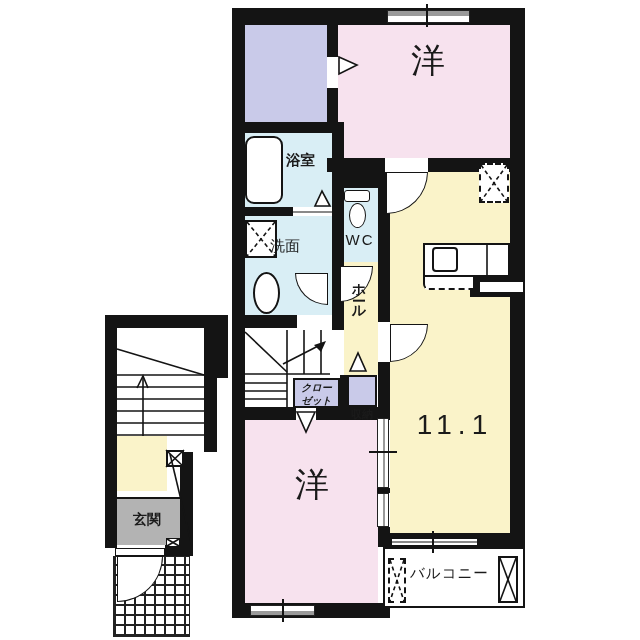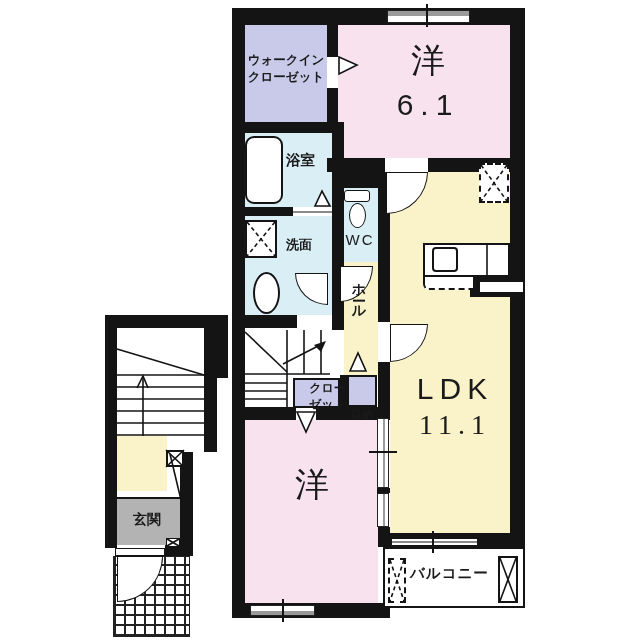--- a/index.html
+++ b/index.html
@@ -174,10 +174,6 @@
     </g>
   </svg>
 
-  <div class="lbl ctr" style="left:246px;top:52px;width:80px;font-size:12.5px;line-height:1.35;font-weight:bold;">
-    <span>ウォークイン</span><br>
-    <span>クローゼット</span>
-  </div>
   <div class="lbl ctr" style="left:392px;top:42px;width:72px;font-size:34px;">洋</div>
   <div class="lbl ctr" style="left:383px;top:88px;width:90px;font-size:30px;letter-spacing:7px;">6.1</div>
   <div class="lbl" style="left:286px;top:153px;font-size:14.5px;font-weight:bold;">浴室</div>

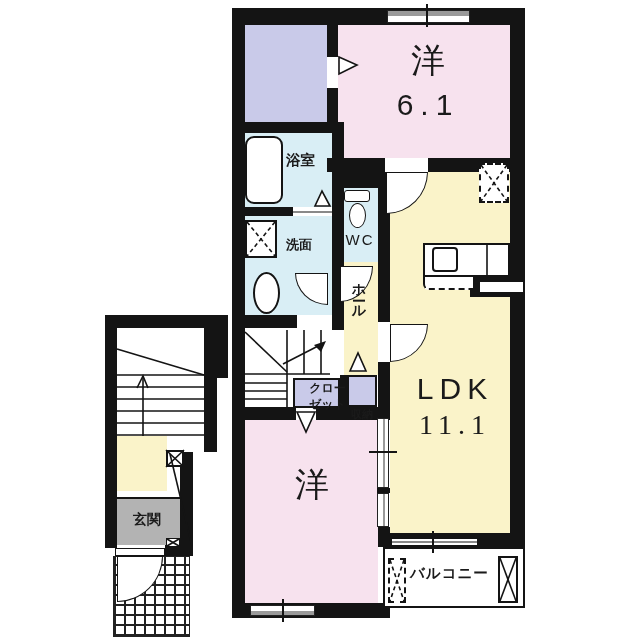--- a/index.html
+++ b/index.html
@@ -175,7 +175,6 @@
   </svg>
 
   <div class="lbl ctr" style="left:392px;top:42px;width:72px;font-size:34px;">洋</div>
-  <div class="lbl ctr" style="left:383px;top:88px;width:90px;font-size:30px;letter-spacing:7px;">6.1</div>
   <div class="lbl" style="left:286px;top:153px;font-size:14.5px;font-weight:bold;">浴室</div>
   <div class="lbl" style="left:286px;top:238px;font-size:13px;font-weight:bold;">洗面</div>
   <div class="lbl ctr" style="left:340px;top:232px;width:40px;font-size:15px;letter-spacing:2px;">WC</div>

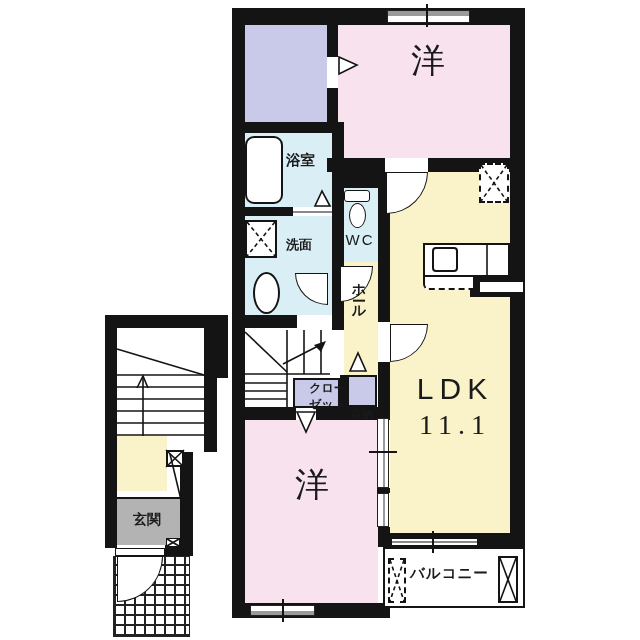--- a/index.html
+++ b/index.html
@@ -176,7 +176,7 @@
 
   <div class="lbl ctr" style="left:392px;top:42px;width:72px;font-size:34px;">洋</div>
   <div class="lbl" style="left:286px;top:153px;font-size:14.5px;font-weight:bold;">浴室</div>
-  <div class="lbl" style="left:286px;top:238px;font-size:13px;font-weight:bold;">洗面</div>
+  <div class="lbl" style="left:270px;top:238px;font-size:15px;font-weight:normal;">洗面</div>
   <div class="lbl ctr" style="left:340px;top:232px;width:40px;font-size:15px;letter-spacing:2px;">WC</div>
   <div class="lbl" style="left:351px;top:274px;height:80px;font-size:14px;font-weight:bold;writing-mode:vertical-rl;letter-spacing:3px;">ホール</div>
   <div class="lbl ctr" style="left:304px;top:381px;width:47px;font-size:12px;line-height:1.3;font-weight:bold;">

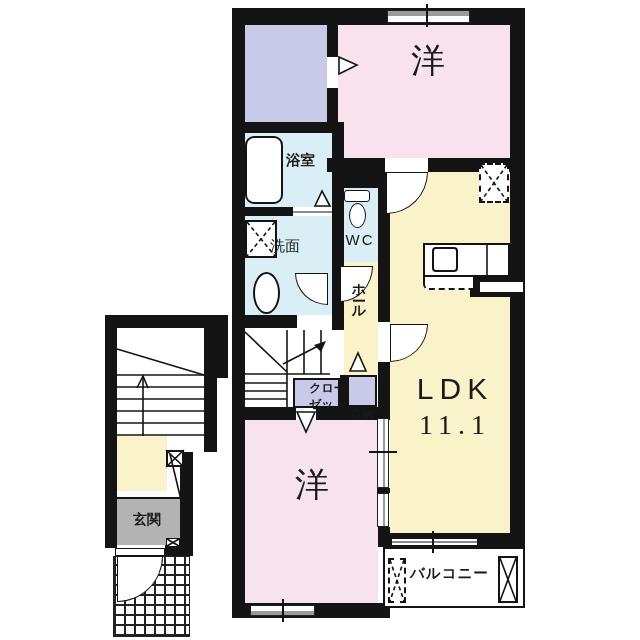--- a/index.html
+++ b/index.html
@@ -179,7 +179,7 @@
   <div class="lbl" style="left:270px;top:238px;font-size:15px;font-weight:normal;">洗面</div>
   <div class="lbl ctr" style="left:340px;top:232px;width:40px;font-size:15px;letter-spacing:2px;">WC</div>
   <div class="lbl" style="left:351px;top:274px;height:80px;font-size:14px;font-weight:bold;writing-mode:vertical-rl;letter-spacing:3px;">ホール</div>
-  <div class="lbl ctr" style="left:304px;top:381px;width:47px;font-size:12px;line-height:1.3;font-weight:bold;">
+  <div class="lbl ctr" style="left:293px;top:381px;width:47px;font-size:10px;line-height:1.3;font-weight:bold;font-style:italic;">
     <span>クロー</span><br>
     <span>ゼット</span>
   </div>

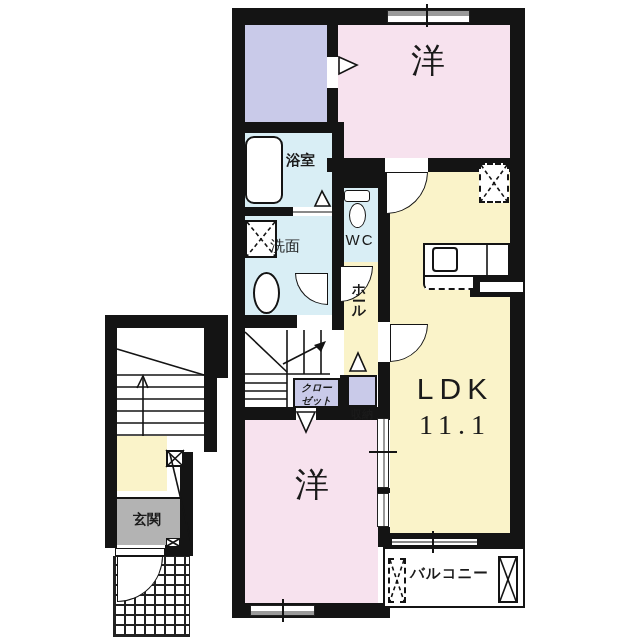--- a/index.html
+++ b/index.html
@@ -184,7 +184,6 @@
     <span>ゼット</span>
   </div>
   <div class="lbl ctr" style="left:347px;top:408px;width:30px;font-size:11px;font-weight:bold;">収納</div>
-  <div class="lbl ctr" style="left:400px;top:372px;width:110px;font-size:30px;letter-spacing:6px;">LDK</div>
   <div class="lbl ctr" style="left:398px;top:410px;width:114px;font-size:28px;letter-spacing:6px;font-family:Liberation Serif, serif;">11.1</div>
   <div class="lbl ctr" style="left:280px;top:466px;width:64px;font-size:34px;">洋</div>
   <div class="lbl ctr" style="left:119px;top:512px;width:56px;font-size:14px;font-weight:bold;">玄関</div>

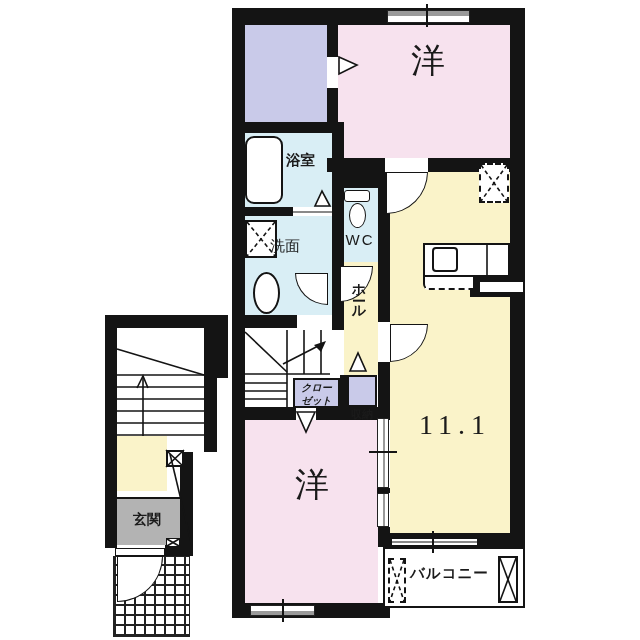--- a/index.html
+++ b/index.html
@@ -184,7 +184,7 @@
     <span>ゼット</span>
   </div>
   <div class="lbl ctr" style="left:347px;top:408px;width:30px;font-size:11px;font-weight:bold;">収納</div>
-  <div class="lbl ctr" style="left:398px;top:410px;width:114px;font-size:28px;letter-spacing:6px;font-family:Liberation Serif, serif;">11.1</div>
+  <div class="lbl ctr" style="left:398px;top:410px;width:114px;font-size:28px;letter-spacing:6px;">11.1</div>
   <div class="lbl ctr" style="left:280px;top:466px;width:64px;font-size:34px;">洋</div>
   <div class="lbl ctr" style="left:119px;top:512px;width:56px;font-size:14px;font-weight:bold;">玄関</div>
   <div class="lbl" style="left:410px;top:566px;font-size:14.5px;font-weight:bold;letter-spacing:1px;">バルコニー</div>

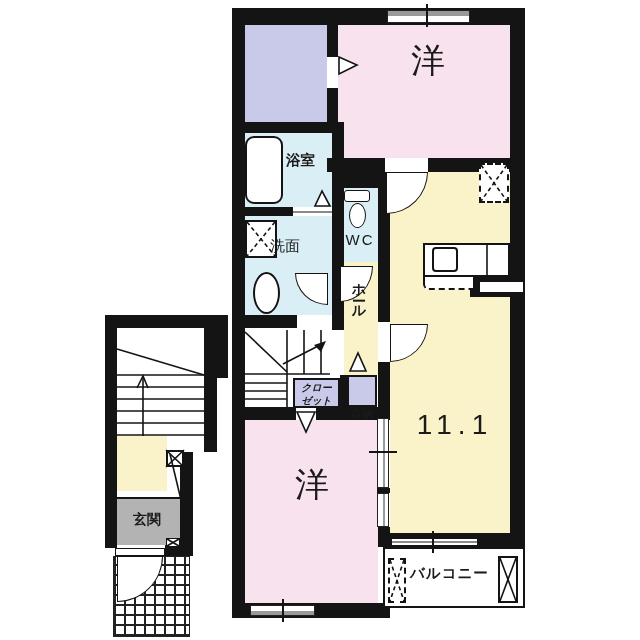--- a/index.html
+++ b/index.html
@@ -187,7 +187,7 @@
   <div class="lbl ctr" style="left:398px;top:410px;width:114px;font-size:28px;letter-spacing:6px;">11.1</div>
   <div class="lbl ctr" style="left:280px;top:466px;width:64px;font-size:34px;">洋</div>
   <div class="lbl ctr" style="left:119px;top:512px;width:56px;font-size:14px;font-weight:bold;">玄関</div>
-  <div class="lbl" style="left:410px;top:566px;font-size:14.5px;font-weight:bold;letter-spacing:1px;">バルコニー</div>
+  <div class="lbl" style="left:410px;top:566px;font-size:14.5px;font-weight:normal;letter-spacing:1px;">バルコニー</div>
 
 </div>
 

